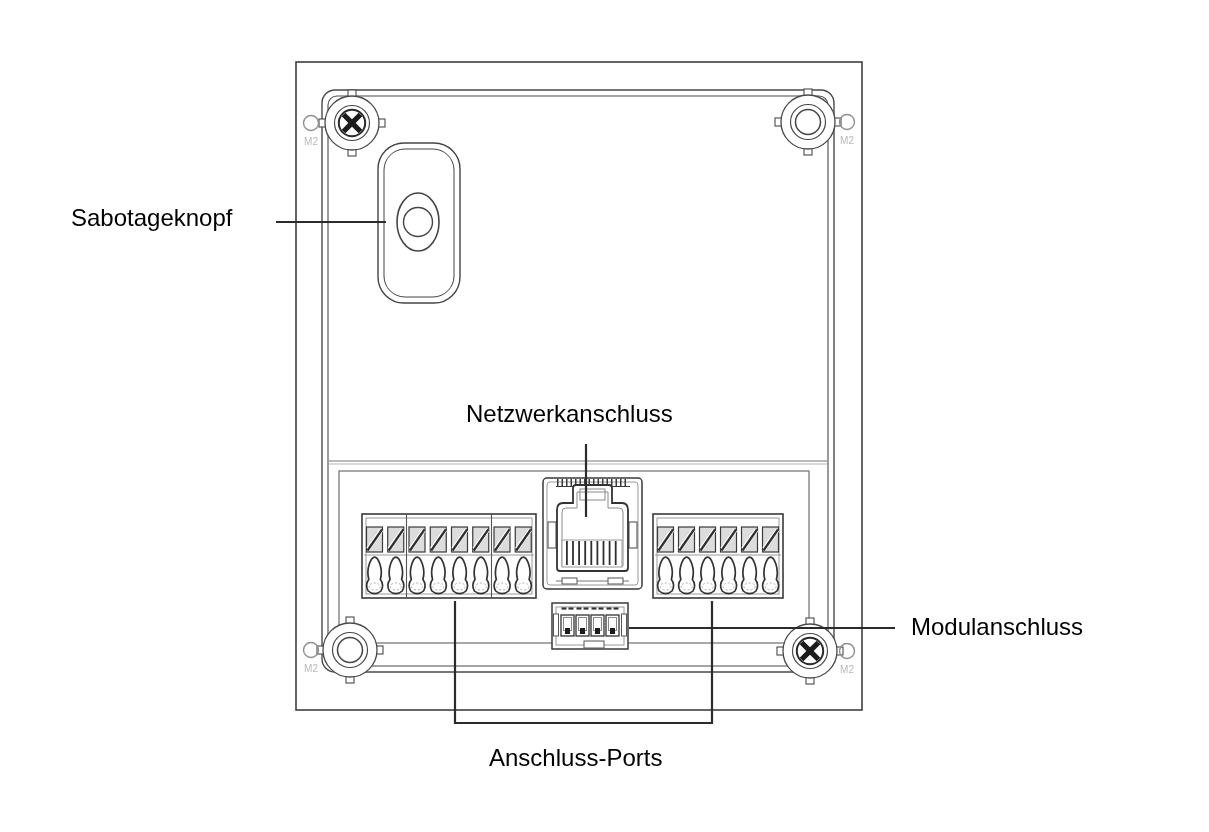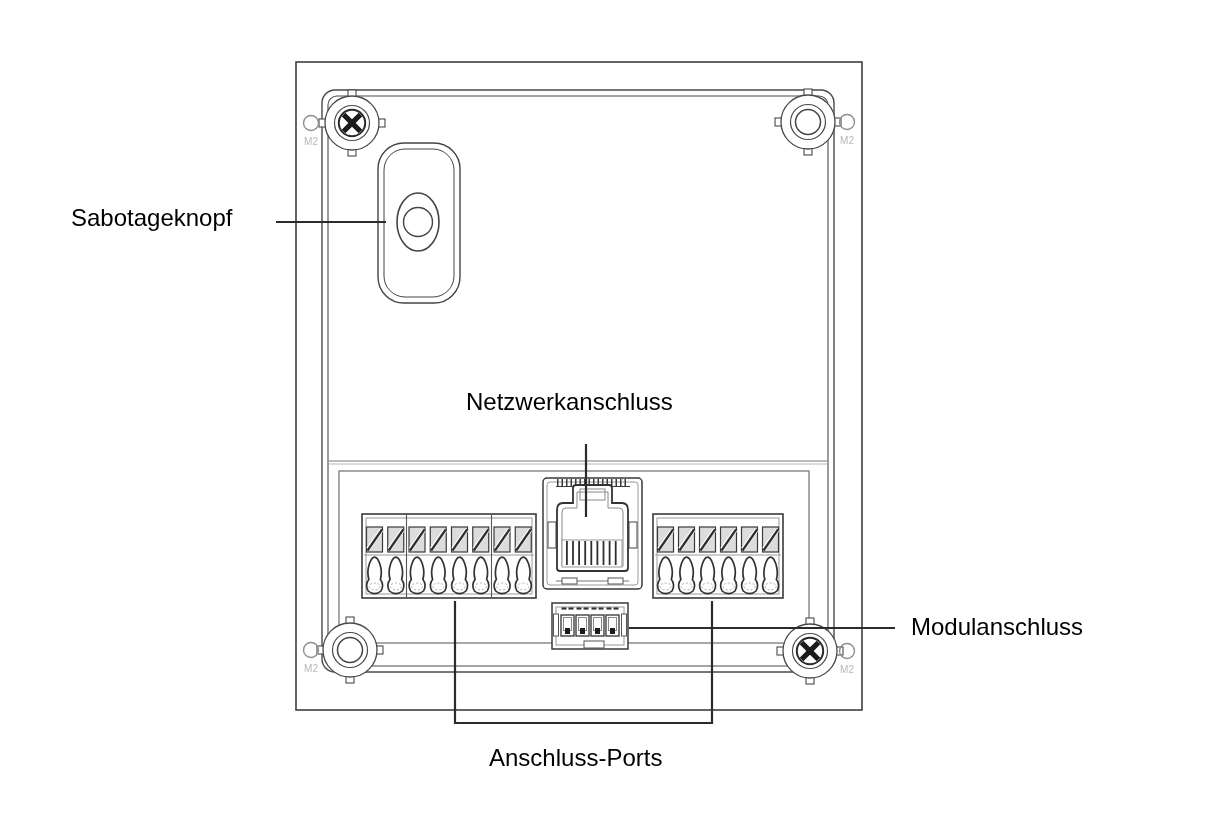--- a/index.html
+++ b/index.html
@@ -188,7 +188,7 @@
 
 <div class="diagram-label" style="left:71px;top:204px;">Sabotageknopf</div>
 
-<div class="diagram-label" style="left:466px;top:388px;">Netzwerkanschluss</div>
+<div class="diagram-label" style="left:466px;top:400px;">Netzwerkanschluss</div>
 
 <div class="diagram-label" style="left:489px;top:744px;">Anschluss-Ports</div>
 

